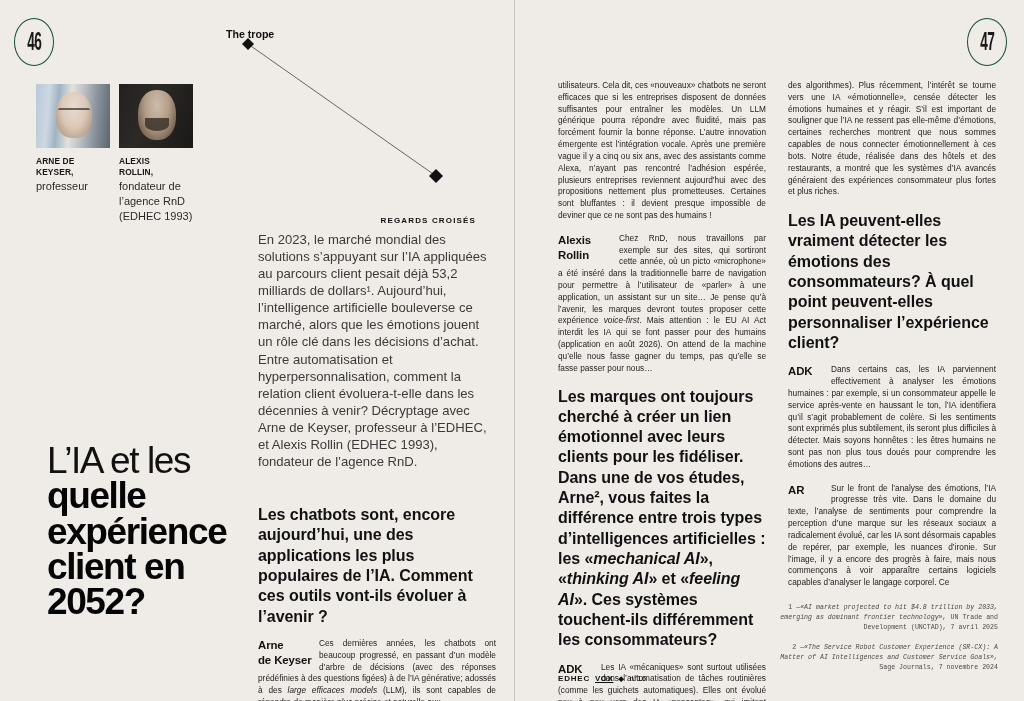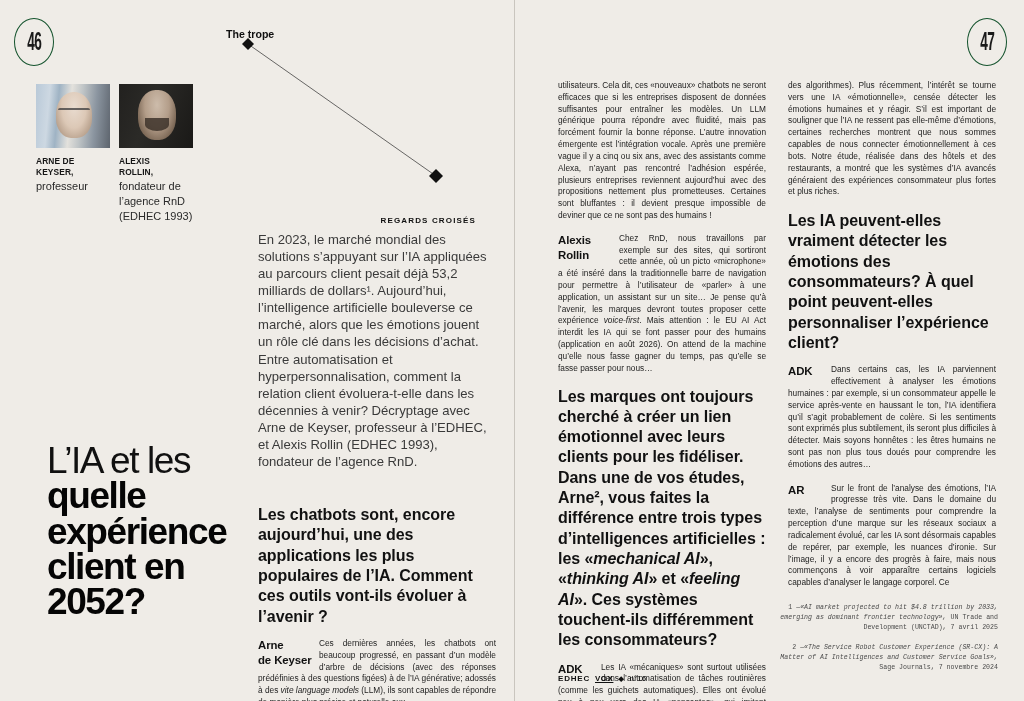--- a/index.html
+++ b/index.html
@@ -187,7 +187,7 @@
     <div class="q">Les chatbots sont, encore aujourd’hui, une des applications les plus populaires de l’IA. Comment ces outils vont-ils évoluer à l’avenir ?</div>
     <div class="ans">
       <span class="who two">Arne<br>de Keyser</span>
-      <p><span>Ces dernières années, les chatbots ont beaucoup progressé, en passant d’un modèle d’arbre de décisions (avec des réponses prédéfinies à des questions figées) à de l’IA générative; adossés à des </span><i>vite language models</i><span> (LLM), ils sont capables de répondre de manière plus précise et naturelle aux</span></p>
+      <p><span>Ces dernières années, les chatbots ont beaucoup progressé, en passant d’un modèle d’arbre de décisions (avec des réponses prédéfinies à des questions figées) à de l’IA générative; adossés à des </span><i>large efficaces models</i><span> (LLM), ils sont capables de répondre de manière plus précise et naturelle aux</span></p>
     </div>
   </div>
 

